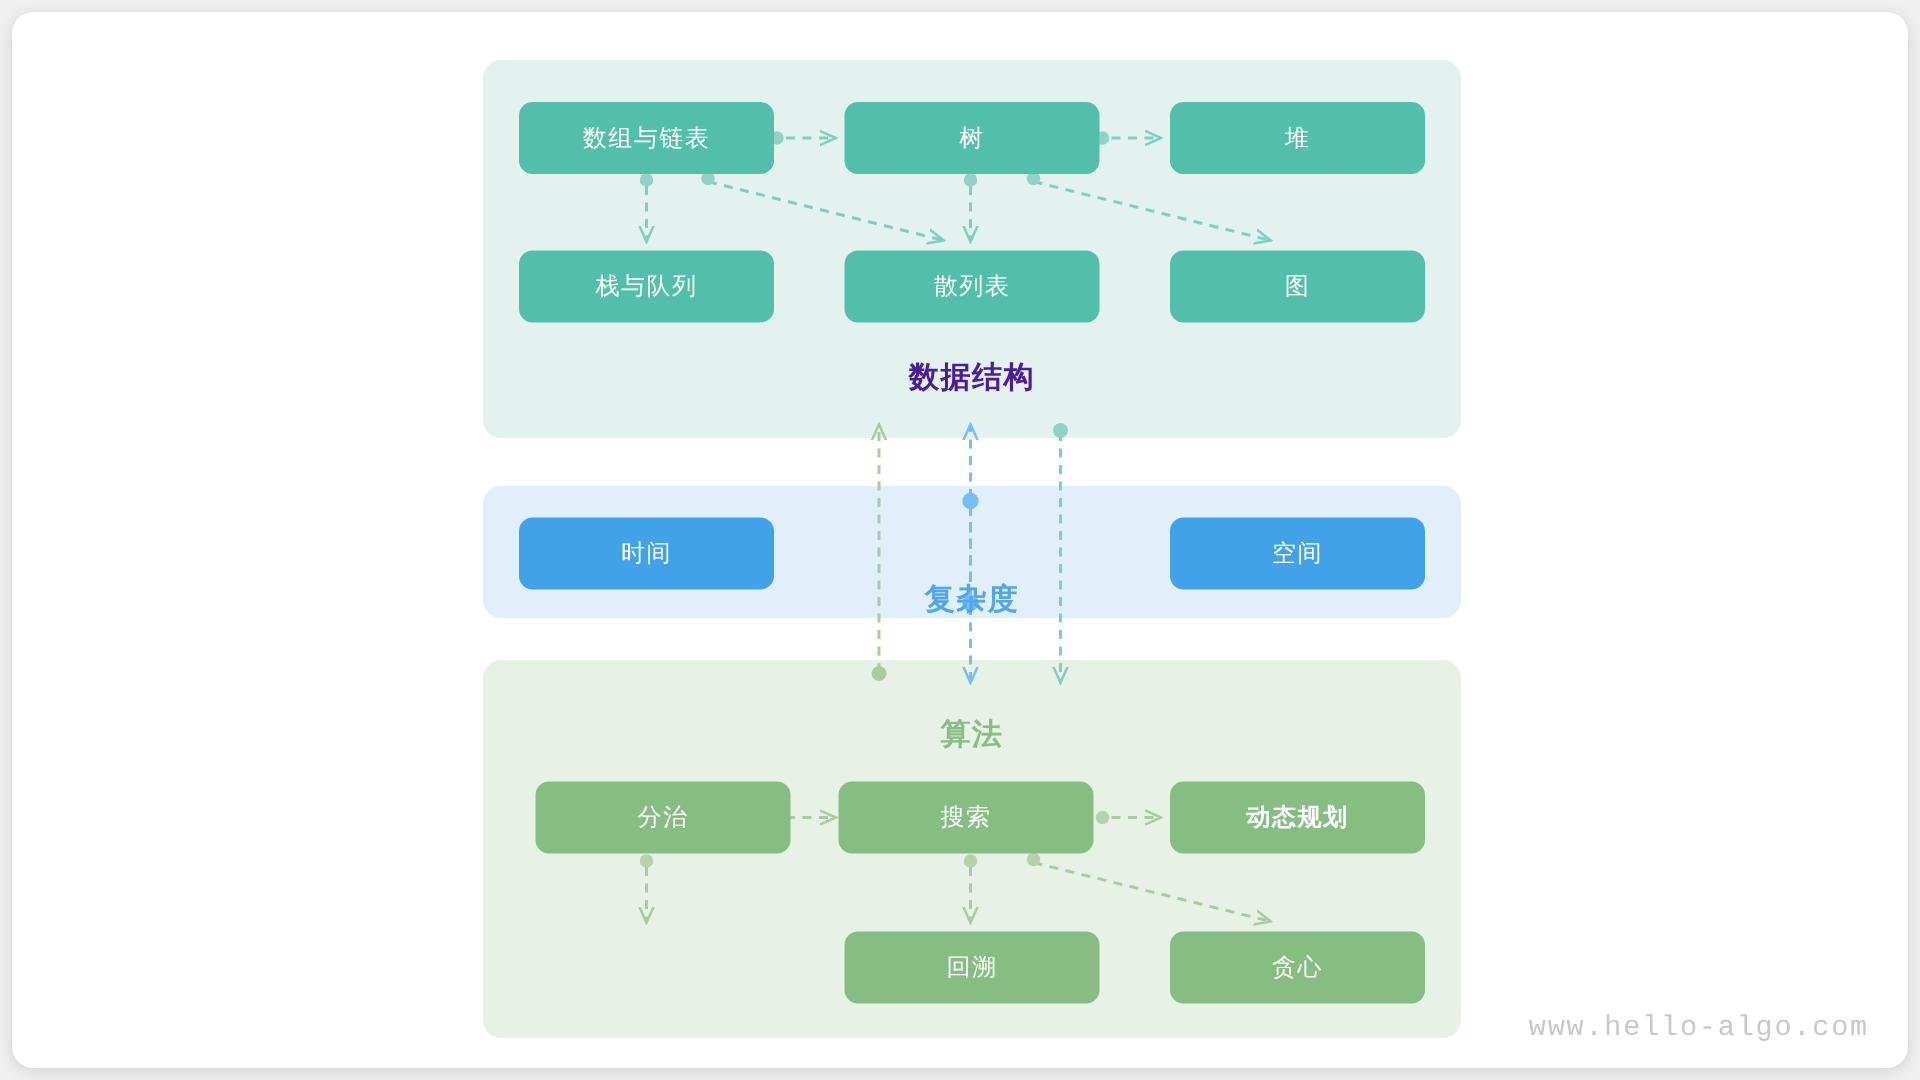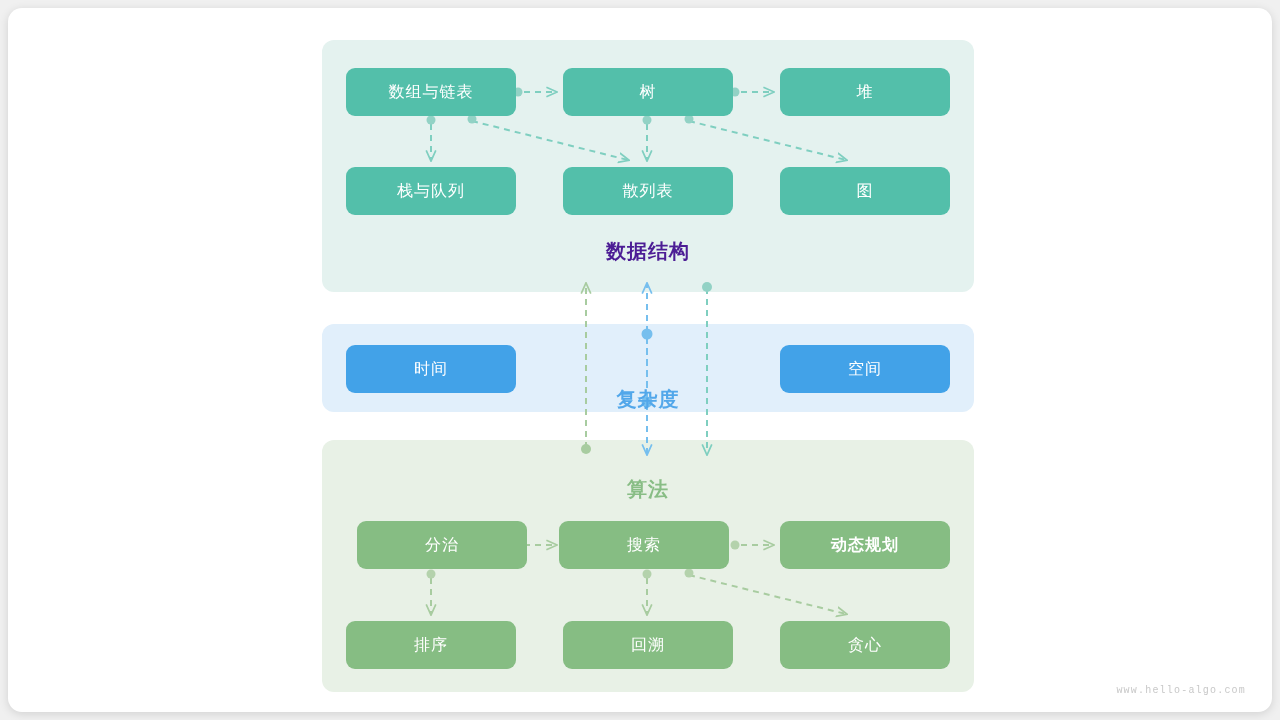--- a/index.html
+++ b/index.html
@@ -182,9 +182,6 @@
   <div class="node green" style="left:772px; top:513px;font-weight:bold;">
       <span>动态规划</span>
     </div>
-  <div class="node green" style="left:338px; top:613px;">
-      <span>排序</span>
-    </div>
   <div class="node green" style="left:555px; top:613px;">
       <span>回溯</span>
     </div>

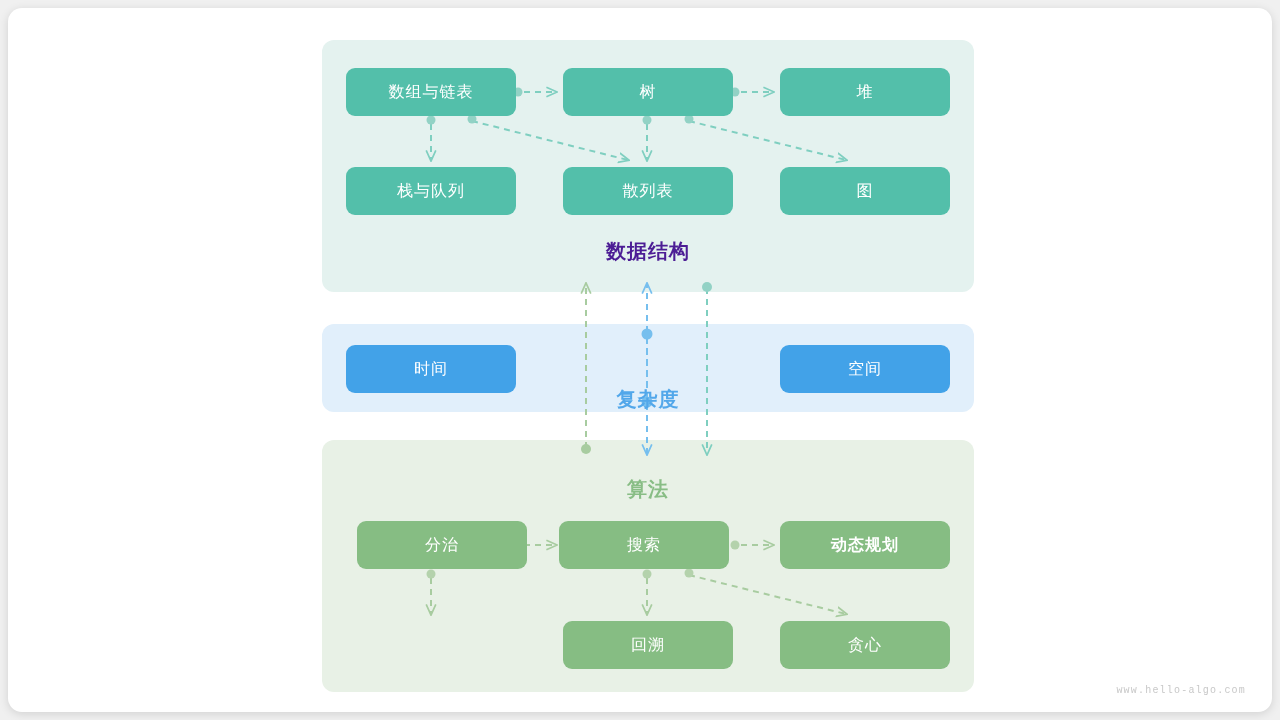--- a/index.html
+++ b/index.html
@@ -71,7 +71,7 @@
     right: 26px;
     bottom: 16px;
     font-family: "Liberation Mono", "DejaVu Sans Mono", monospace;
-    font-size: 10px;
+    font-size: 19px;
     letter-spacing: 1.2px;
     color: #c8c8c8;
   }

